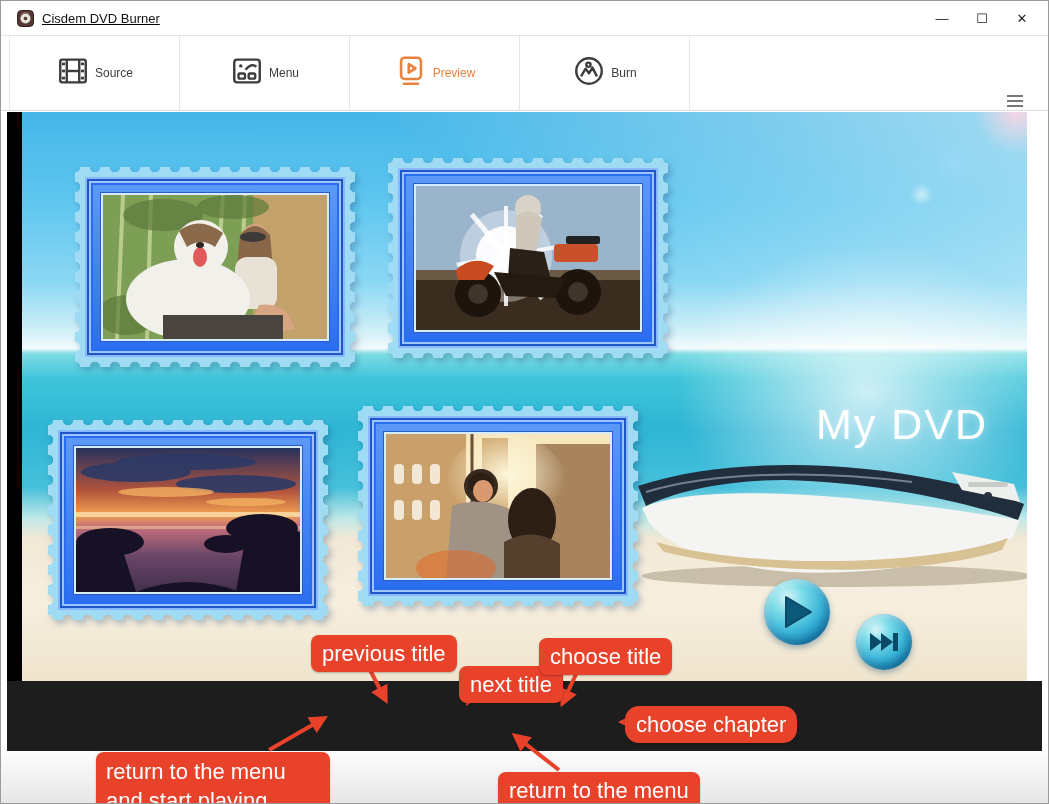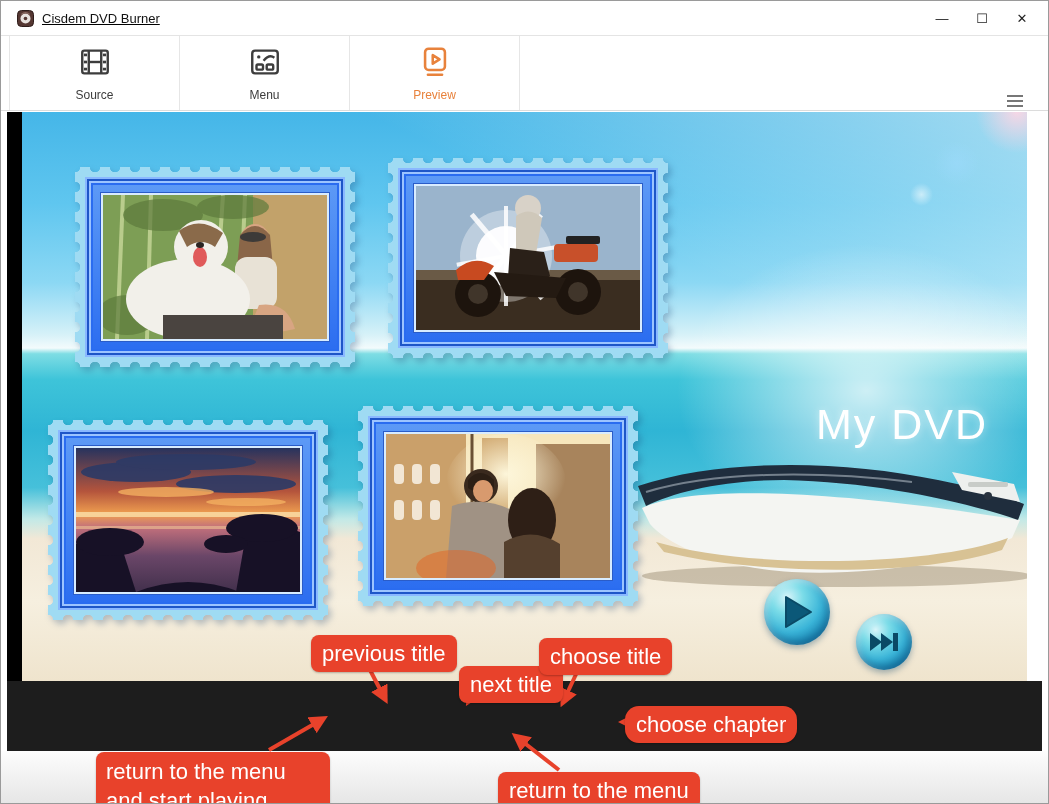--- a/index.html
+++ b/index.html
@@ -14,7 +14,7 @@
 
   
   .toolbar{position:absolute;left:0;top:35px;width:100%;height:75px;background:#fff;border-bottom:1px solid #dcdcdc;display:flex;padding-left:8px;box-sizing:border-box;}
-  .tab{width:169px;height:100%;display:flex;flex-direction:column;align-items:center;justify-content:center;gap:5px;border-right:1px solid #e6e6e6;background:#fff;}
+  .tab{width:169px;height:100%;display:flex;flex-direction:row;align-items:center;justify-content:center;gap:5px;border-right:1px solid #e6e6e6;background:#fff;}
   .tab:first-child{border-left:1px solid #e6e6e6;}
   .tab-label{font-size:12px;color:#3c3c3c;}
   .tab.active .tab-label{color:var(--accent-orange,#e8823c);}

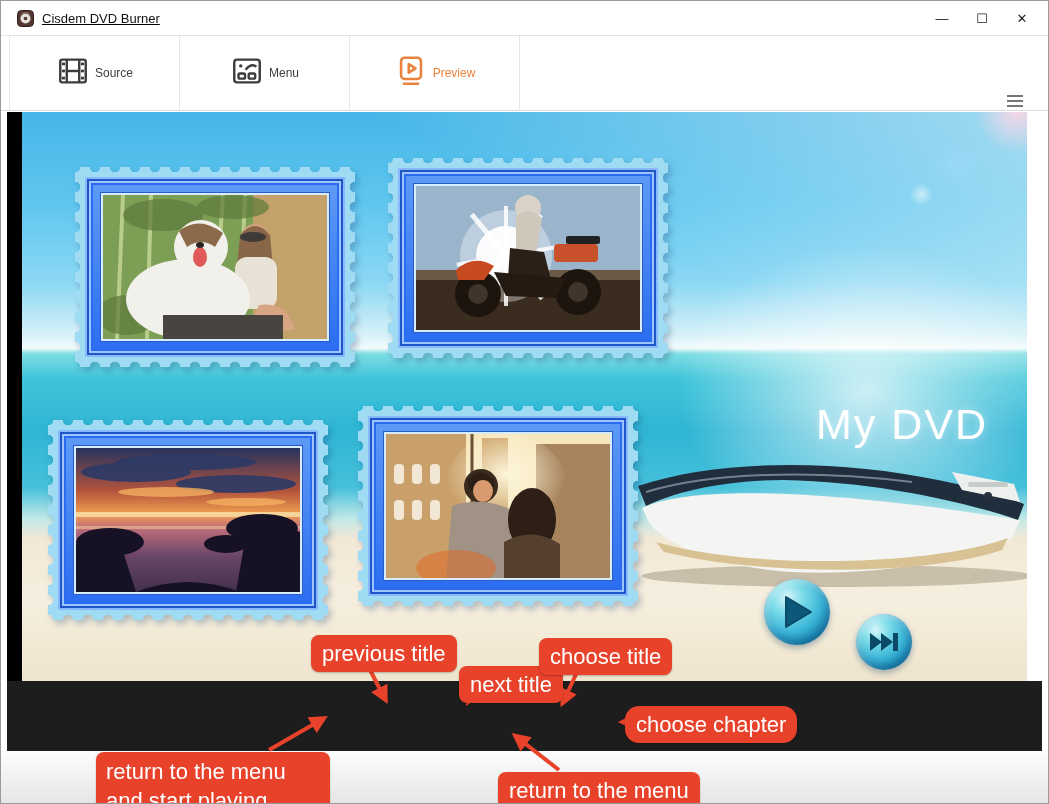--- a/index.html
+++ b/index.html
@@ -140,6 +140,16 @@
           </svg>
       </span>
       <span class="tab-label">Preview</span>
+    </div>
+    <div class="tab">
+      <span>
+        <svg width="34" height="34" viewBox="0 0 24 24" fill="none" stroke="#3d3d3d" stroke-width="1.7" stroke-linejoin="round">
+            <circle cx="12" cy="12" r="9"></circle>
+            <polyline points="6.4,15.8 9.6,10.4 12,13.6 14.4,9.6 17.6,15.8"></polyline>
+            <circle cx="11.6" cy="7.6" r="1.5"></circle>
+          </svg>
+      </span>
+      <span class="tab-label">Burn</span>
     </div>
     <span class="more-btn">
       <svg width="18" height="14" viewBox="0 0 18 14" stroke="#555" stroke-width="1.6">

